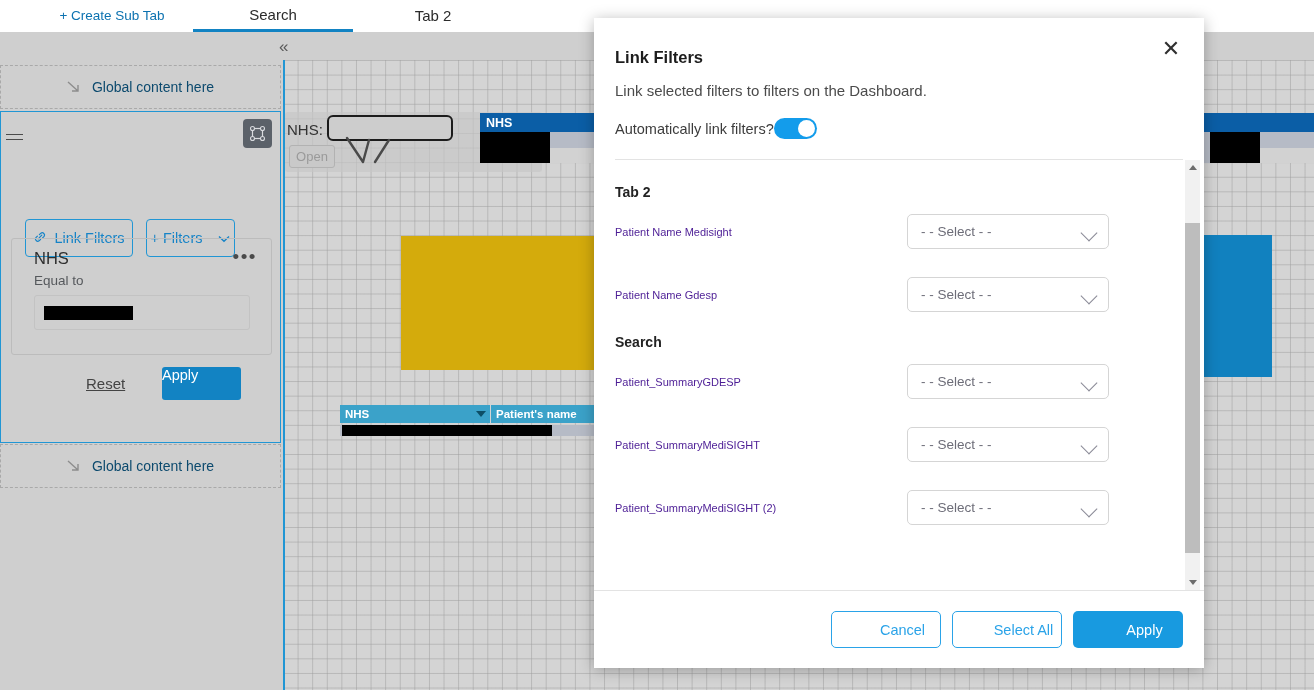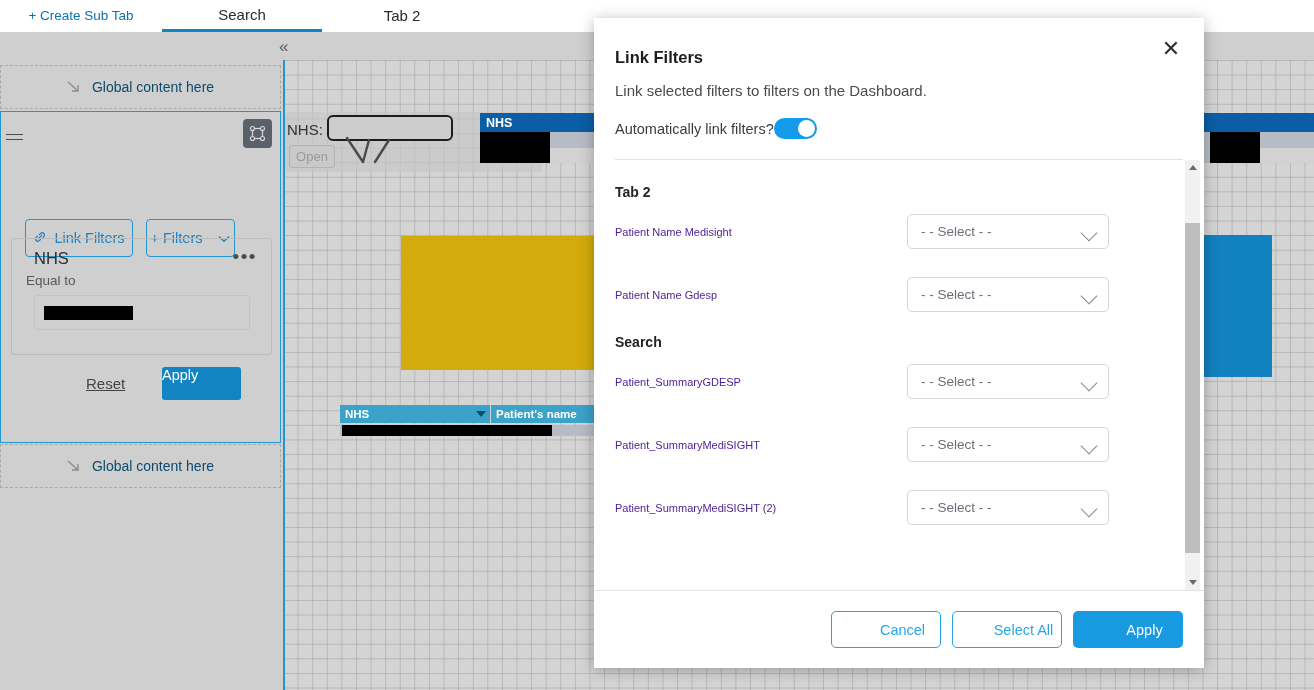--- a/index.html
+++ b/index.html
@@ -38,6 +38,7 @@
     width: 162px;
     color: #0c72b0;
     font-size: 13.5px;
+    margin-left: 31px;
   }
   .tab-search {
     width: 160px;

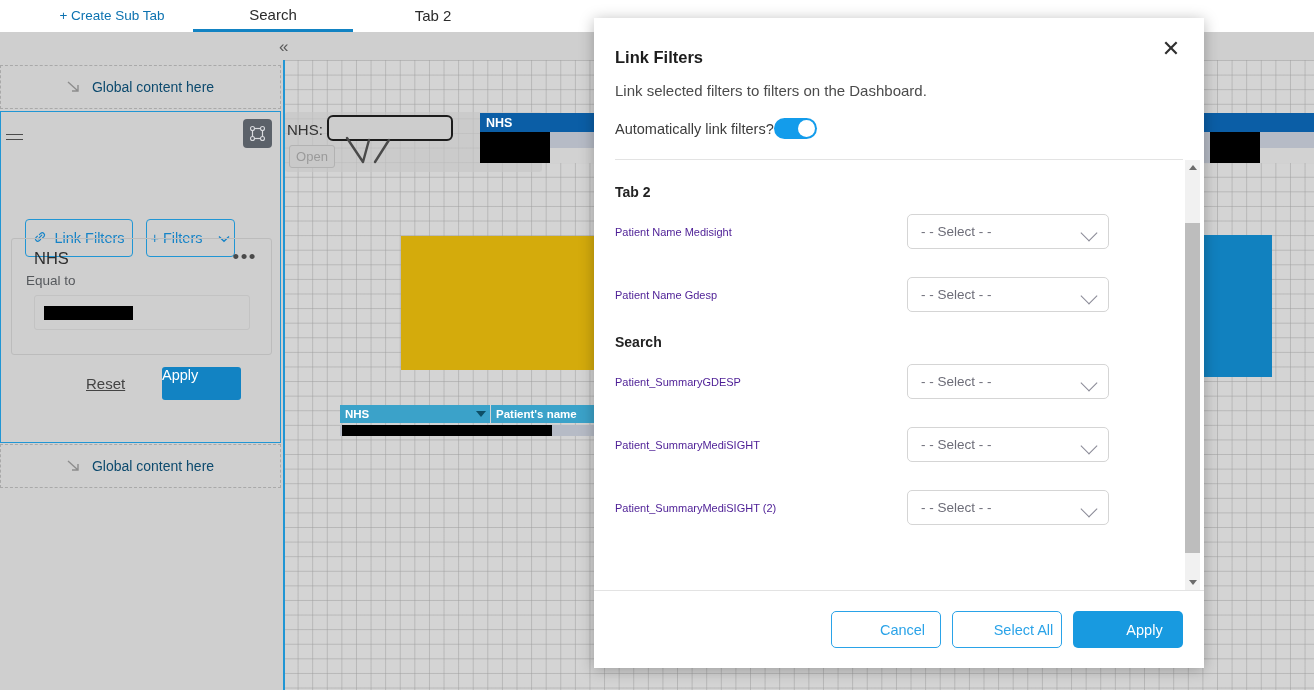--- a/index.html
+++ b/index.html
@@ -141,7 +141,7 @@
     cursor: pointer; line-height: 1;
   }
   .fc-sub {
-    position: absolute; left: 14px; top: 34px;
+    position: absolute; left: 22px; top: 34px;
     font-size: 13.5px; color: #55585c;
   }
   .fc-input {

